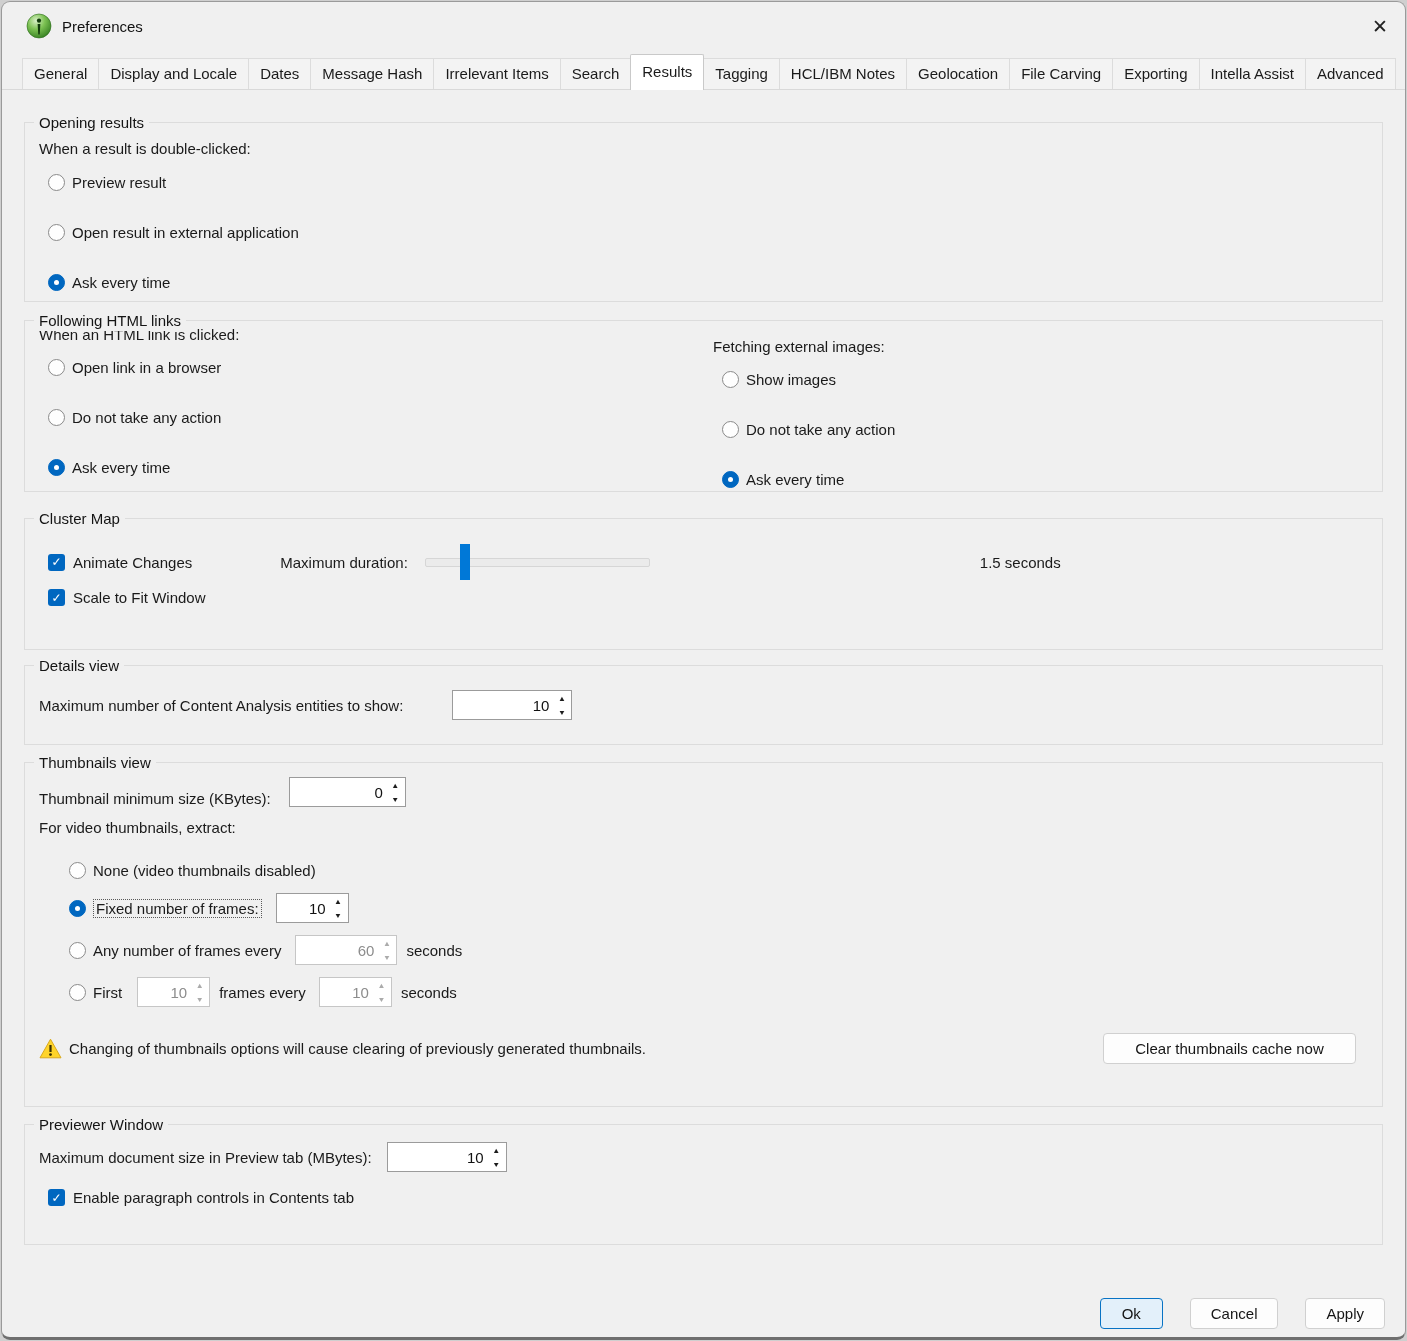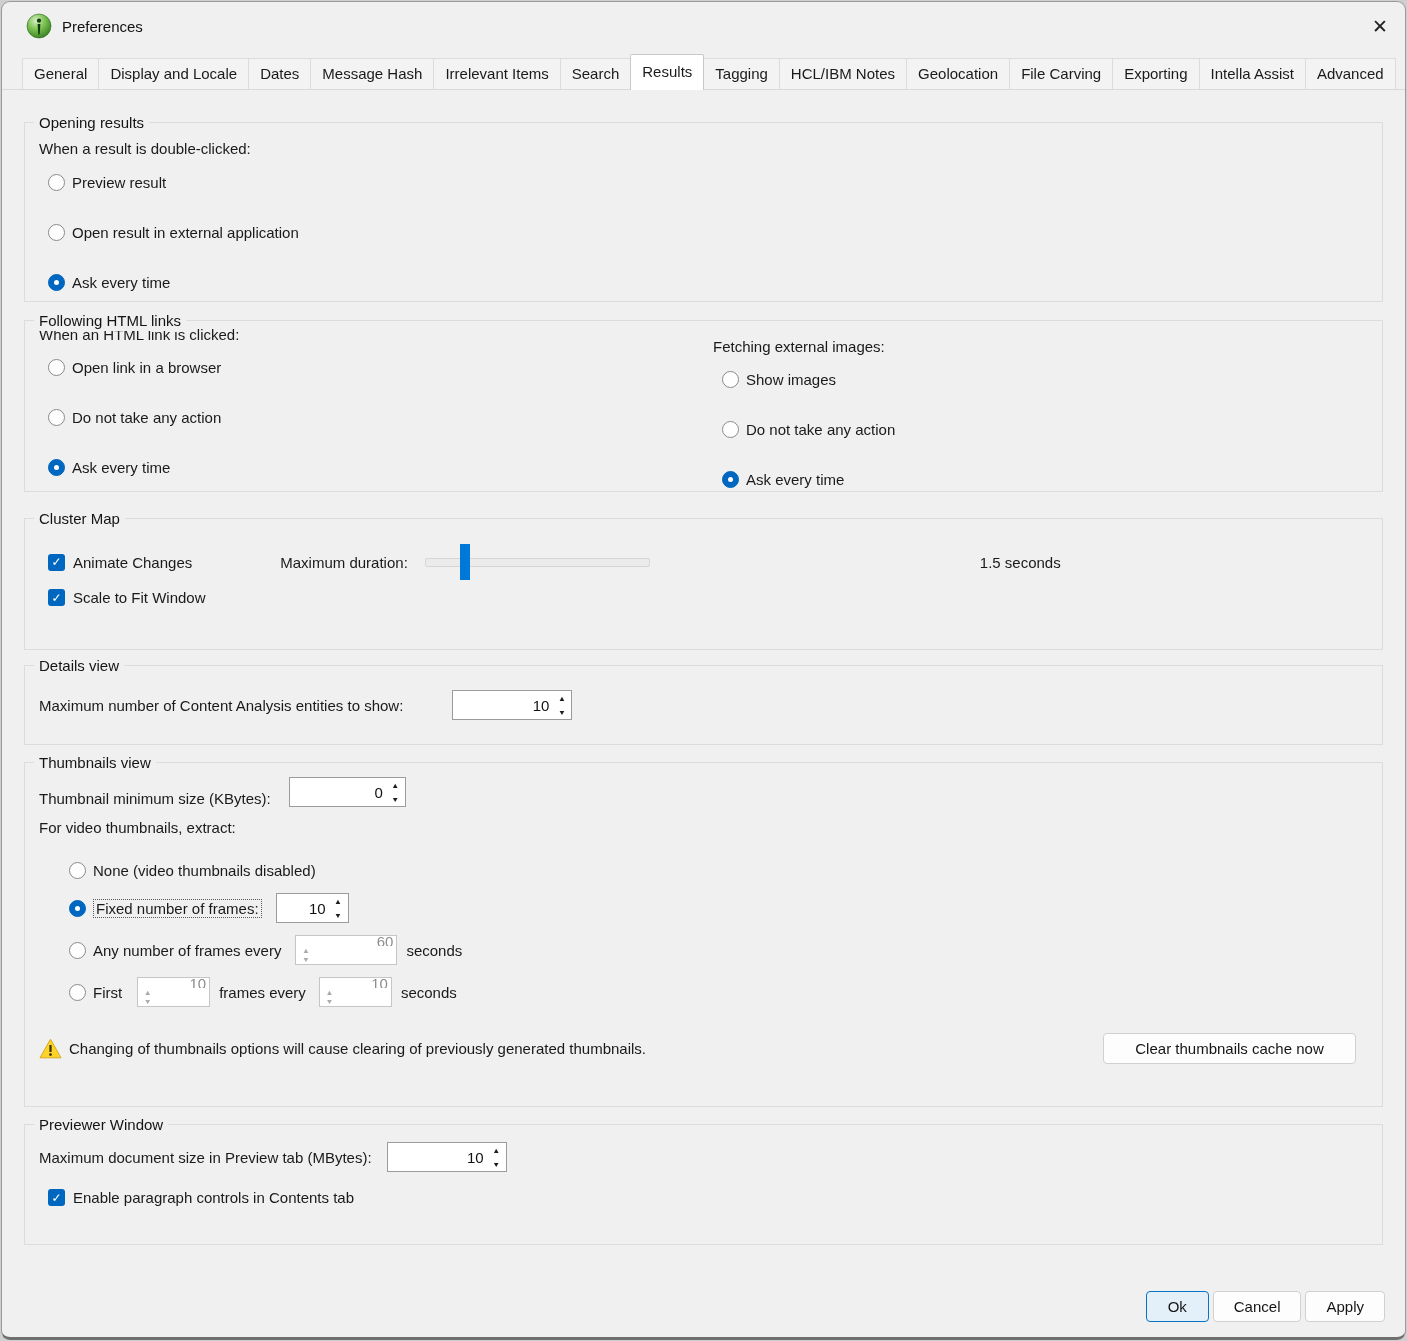--- a/index.html
+++ b/index.html
@@ -45,7 +45,7 @@
   .spin .arr { width:19px; display:flex; flex-direction:column; }
   .spin .arr span { flex:1; display:flex; align-items:center; justify-content:center;
     font-size:8px; color:#1c1c1c; transform:scale(1,0.9); }
-  .spin.dis { border-color:#c6c6c6;flex-direction:column; }
+  .spin.dis { border-color:#c6c6c6; }
   .spin.dis .val { color:#8d8d8d; }
   .spin.dis .arr span { color:#ababab; }
   

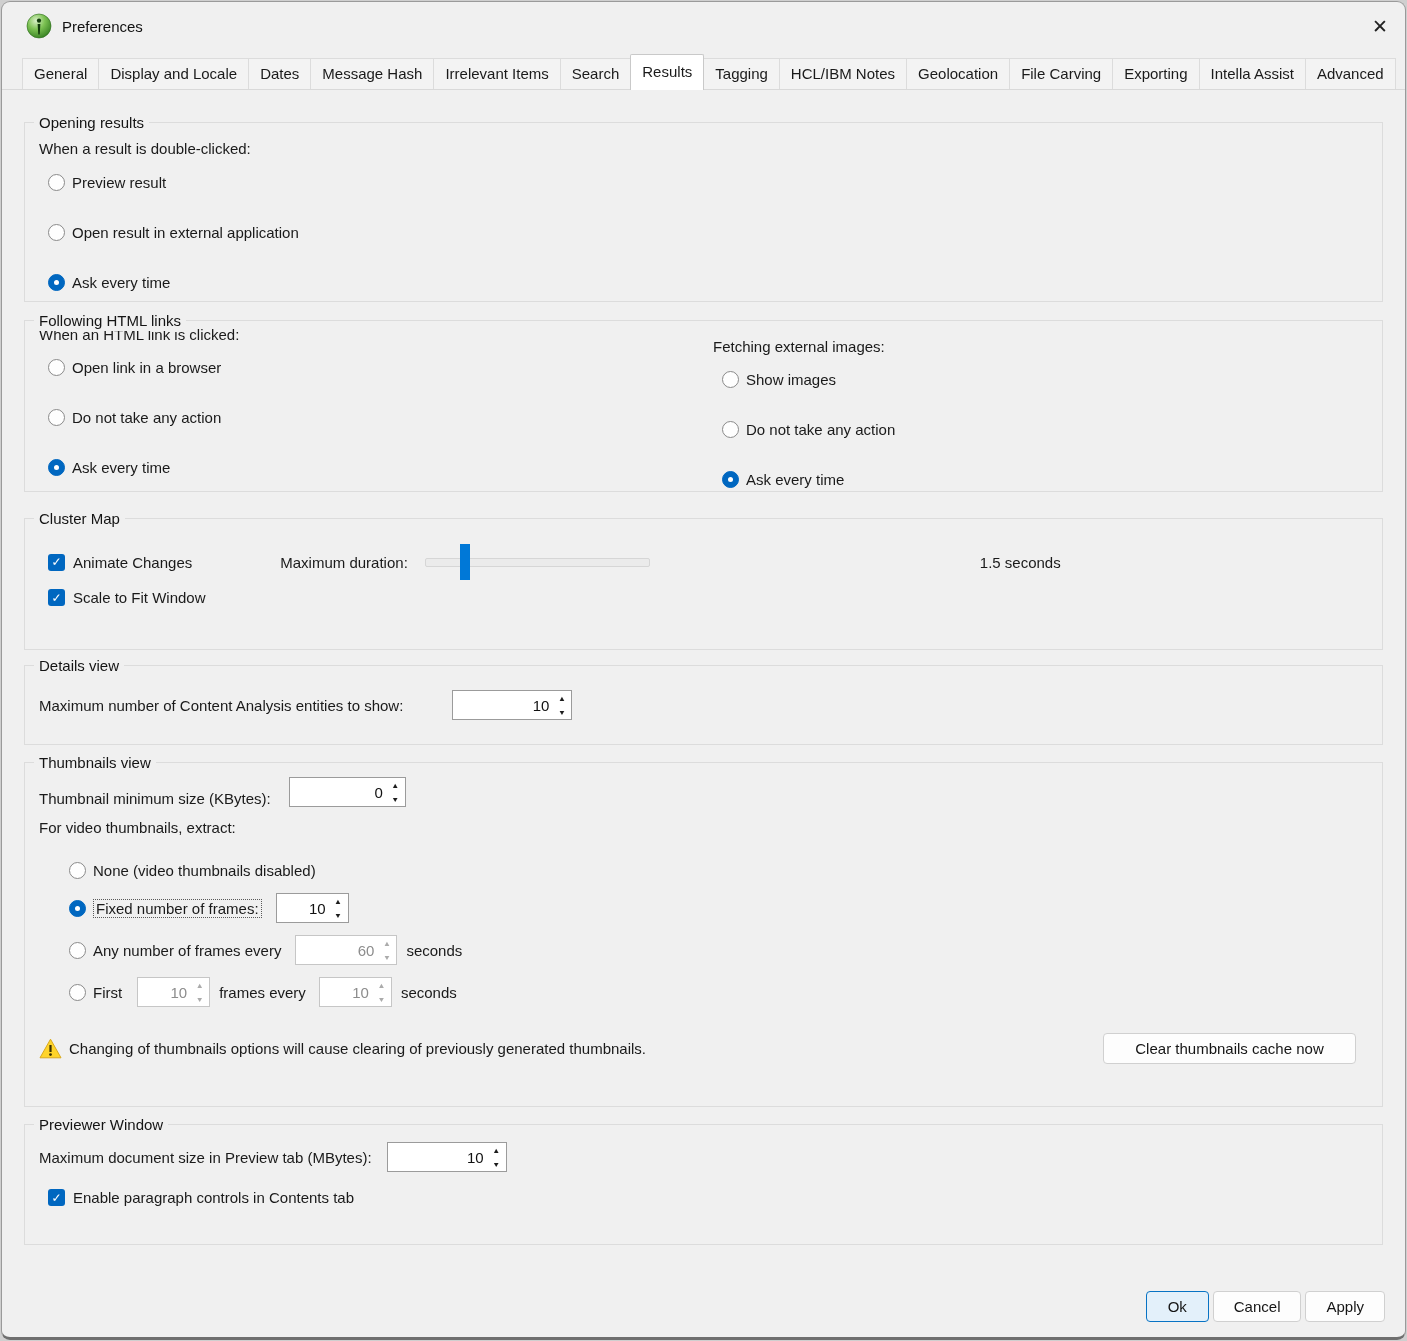--- a/index.html
+++ b/index.html
@@ -58,7 +58,7 @@
     color:#151515; display:flex; align-items:center; justify-content:center;
     height:31px; cursor:default; }
   .btn.default { background:#e3f0fa; border:1px solid #0873c4; }
-  .footer { position:absolute; right:20px; bottom:15px; display:flex; gap:4px; }
+  .footer { position:absolute; right:20px; bottom:8px; display:flex; gap:27px; }
   .footer .btn { min-width:63px; padding:0 20px; }
   
   .flex-row { display:flex; align-items:center; }

